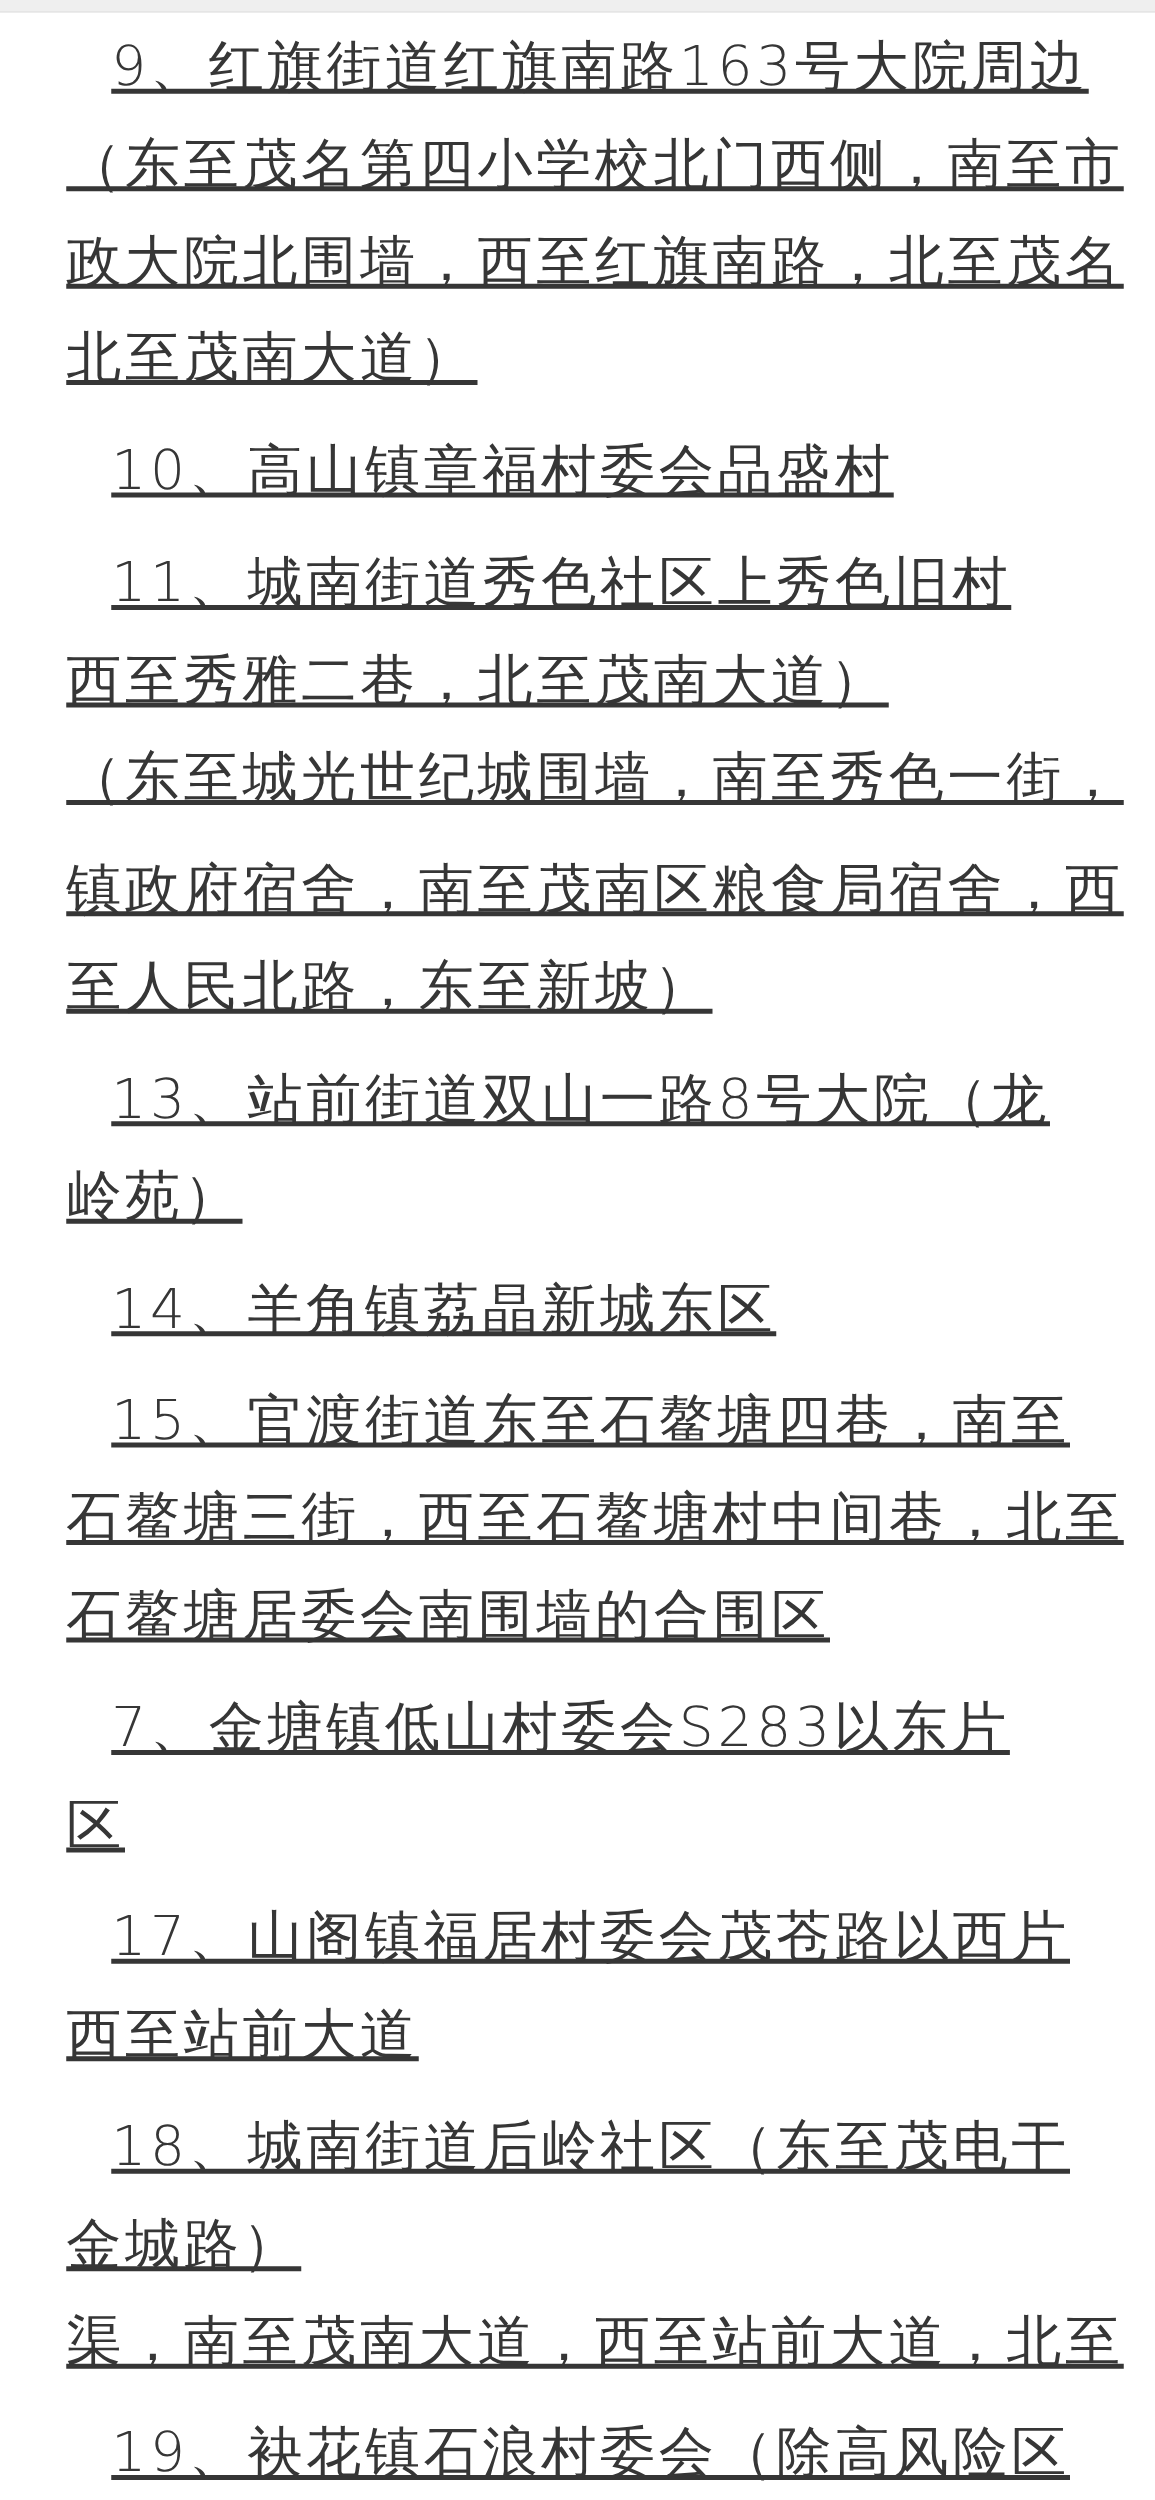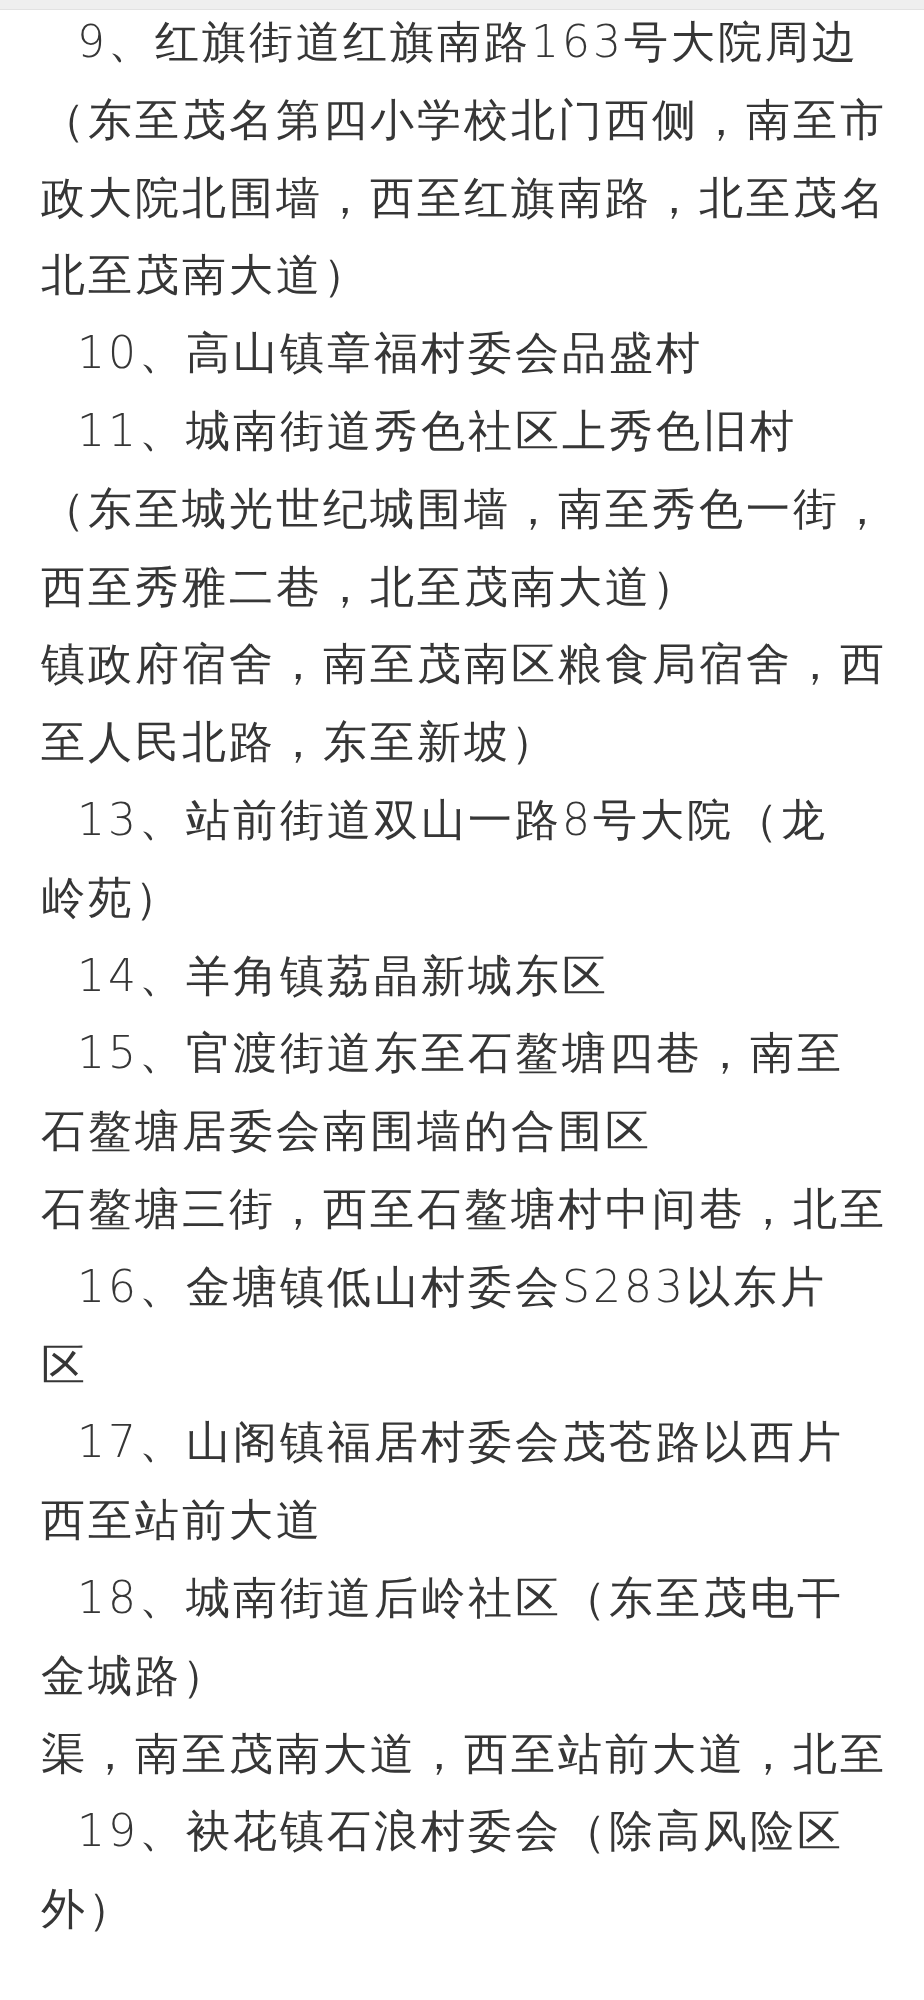--- a/index.html
+++ b/index.html
@@ -28,8 +28,9 @@
     color: #363636;
   }
   .doc p {
-    margin: 0;
+    margin: 12px;
     padding: 0;
+    text-decoration: underline;
   }
   .line {
     display: block;

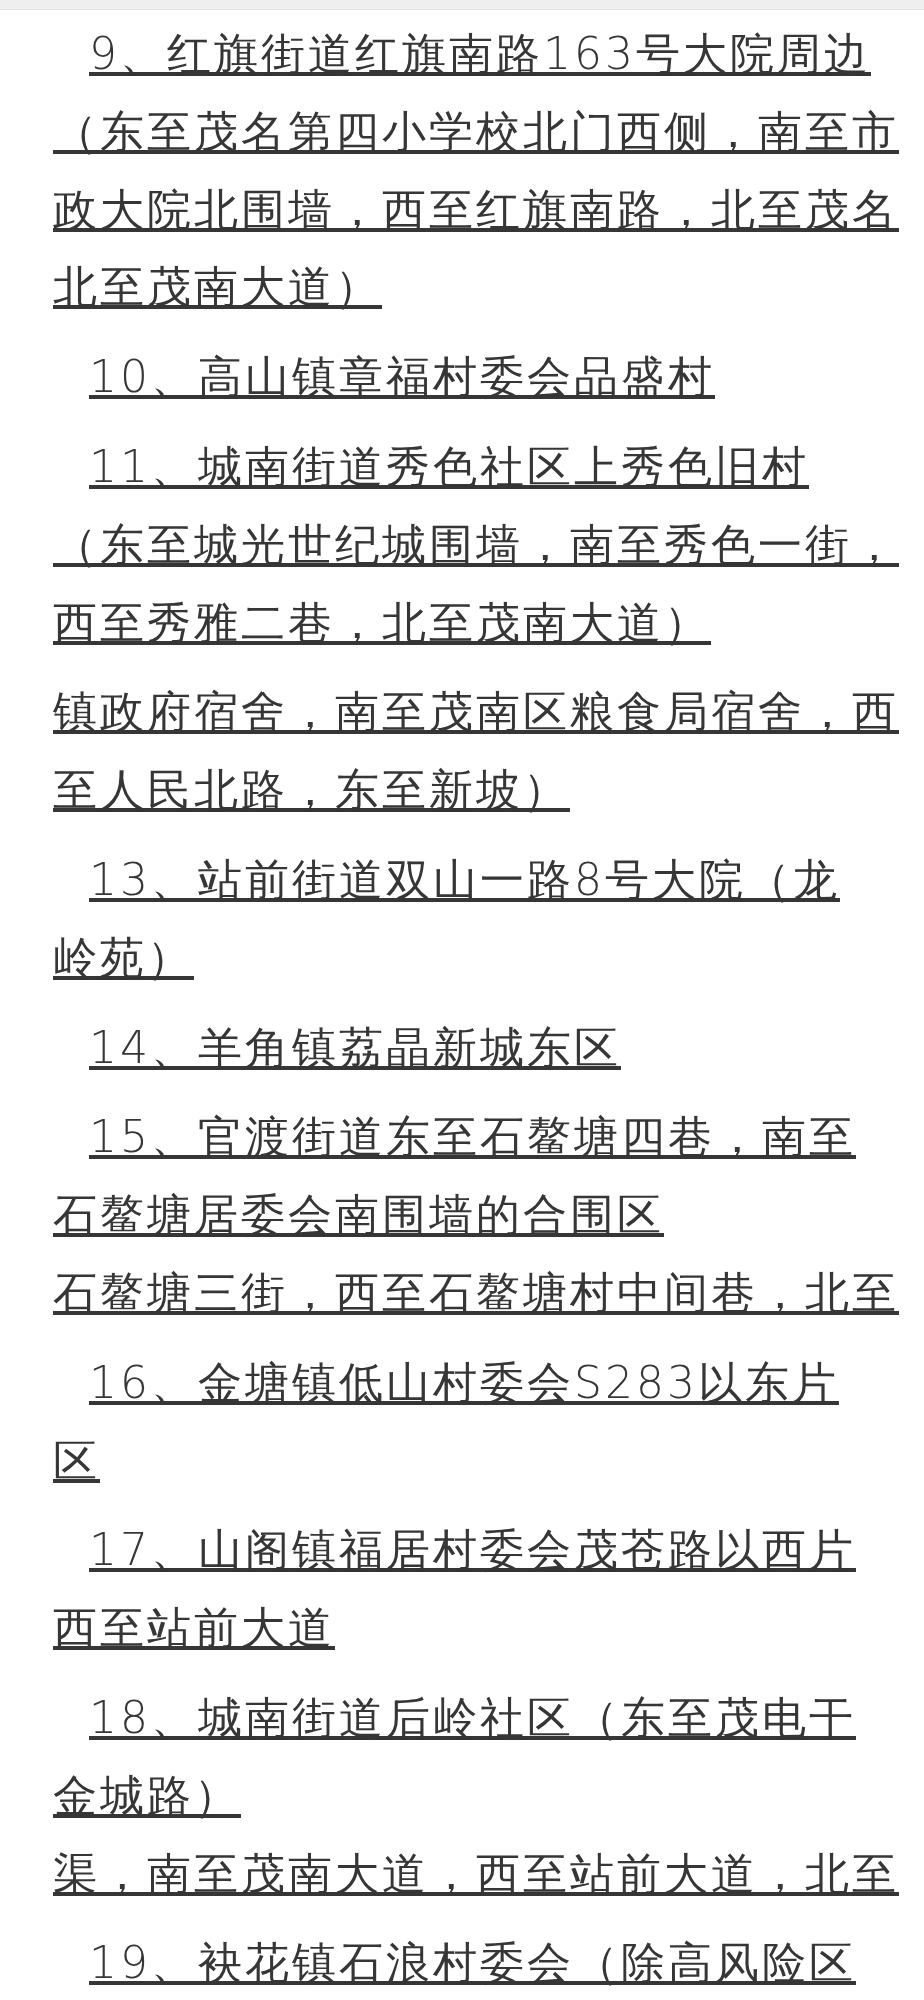--- a/index.html
+++ b/index.html
@@ -60,8 +60,8 @@
 
   <p>
     <span class="line first">11、城南街道秀色社区上秀色旧村</span>
+    <span class="line">西至秀雅二巷，北至茂南大道）</span>
     <span class="line">（东至城光世纪城围墙，南至秀色一街，</span>
-    <span class="line">西至秀雅二巷，北至茂南大道）</span>
   </p>
 
   <p>

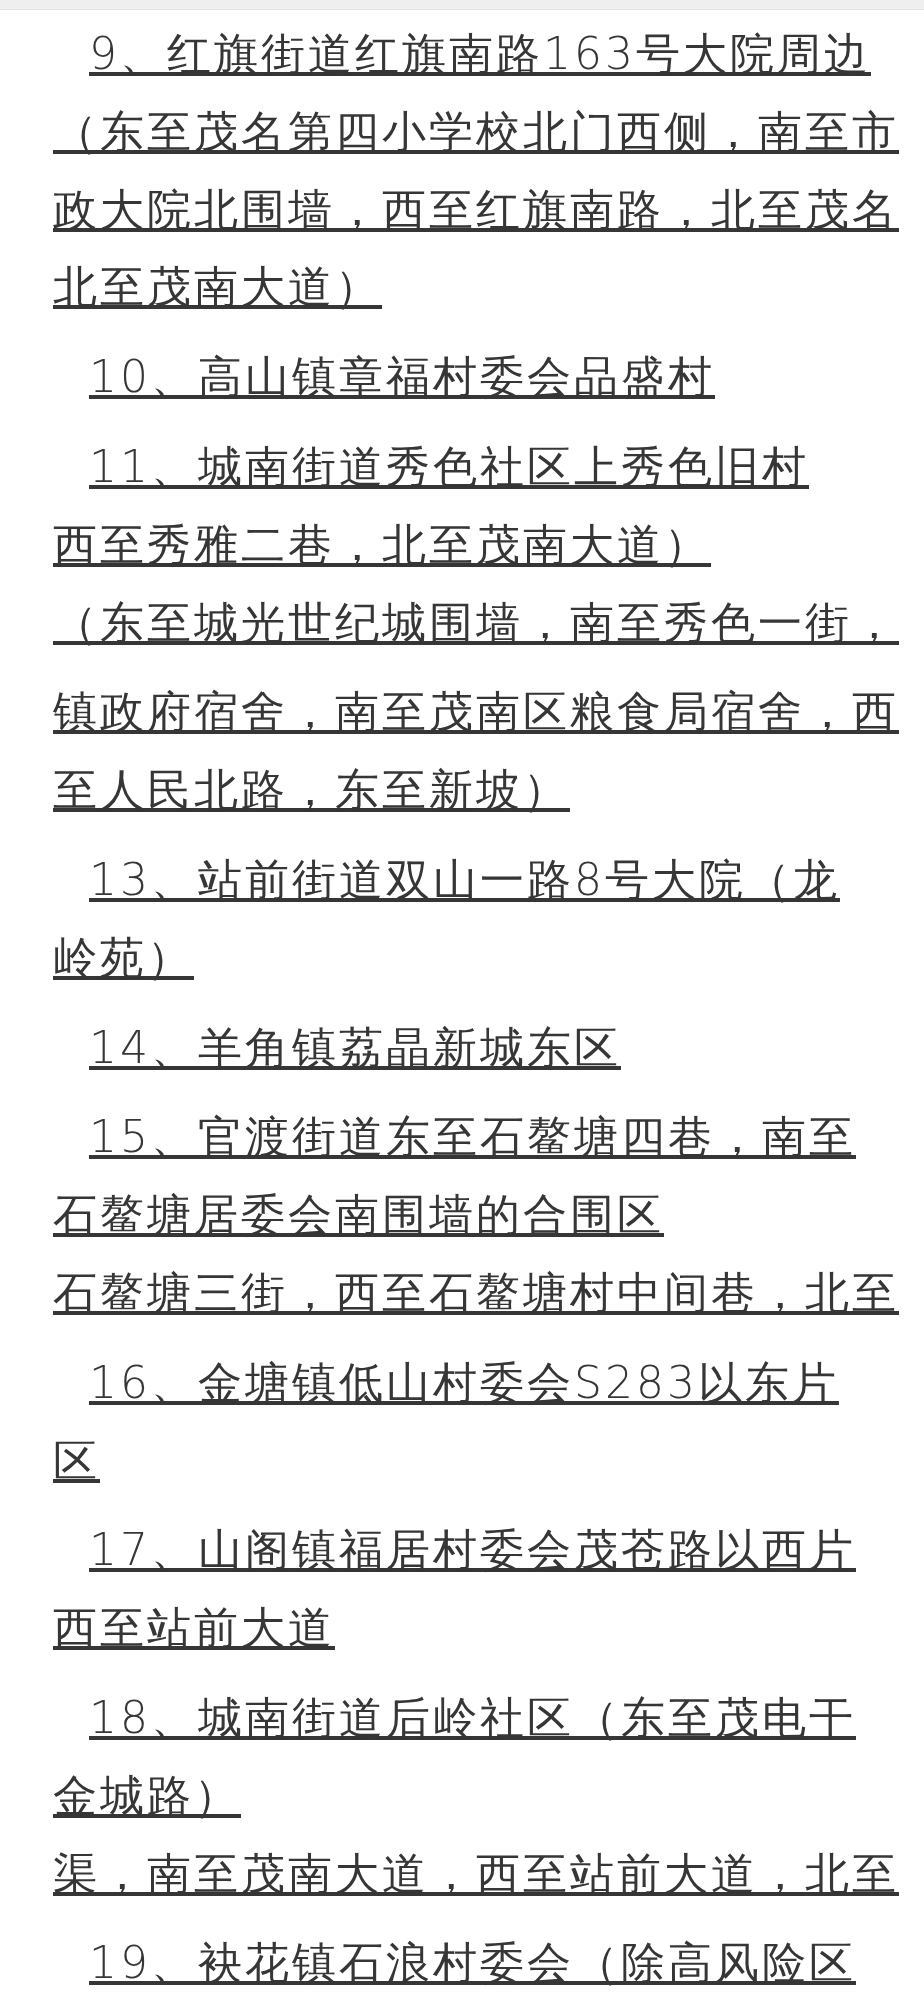--- a/index.html
+++ b/index.html
@@ -80,8 +80,8 @@
 
   <p>
     <span class="line first">15、官渡街道东至石鳌塘四巷，南至</span>
+    <span class="line">石鳌塘三街，西至石鳌塘村中间巷，北至</span>
     <span class="line">石鳌塘居委会南围墙的合围区</span>
-    <span class="line">石鳌塘三街，西至石鳌塘村中间巷，北至</span>
   </p>
 
   <p>

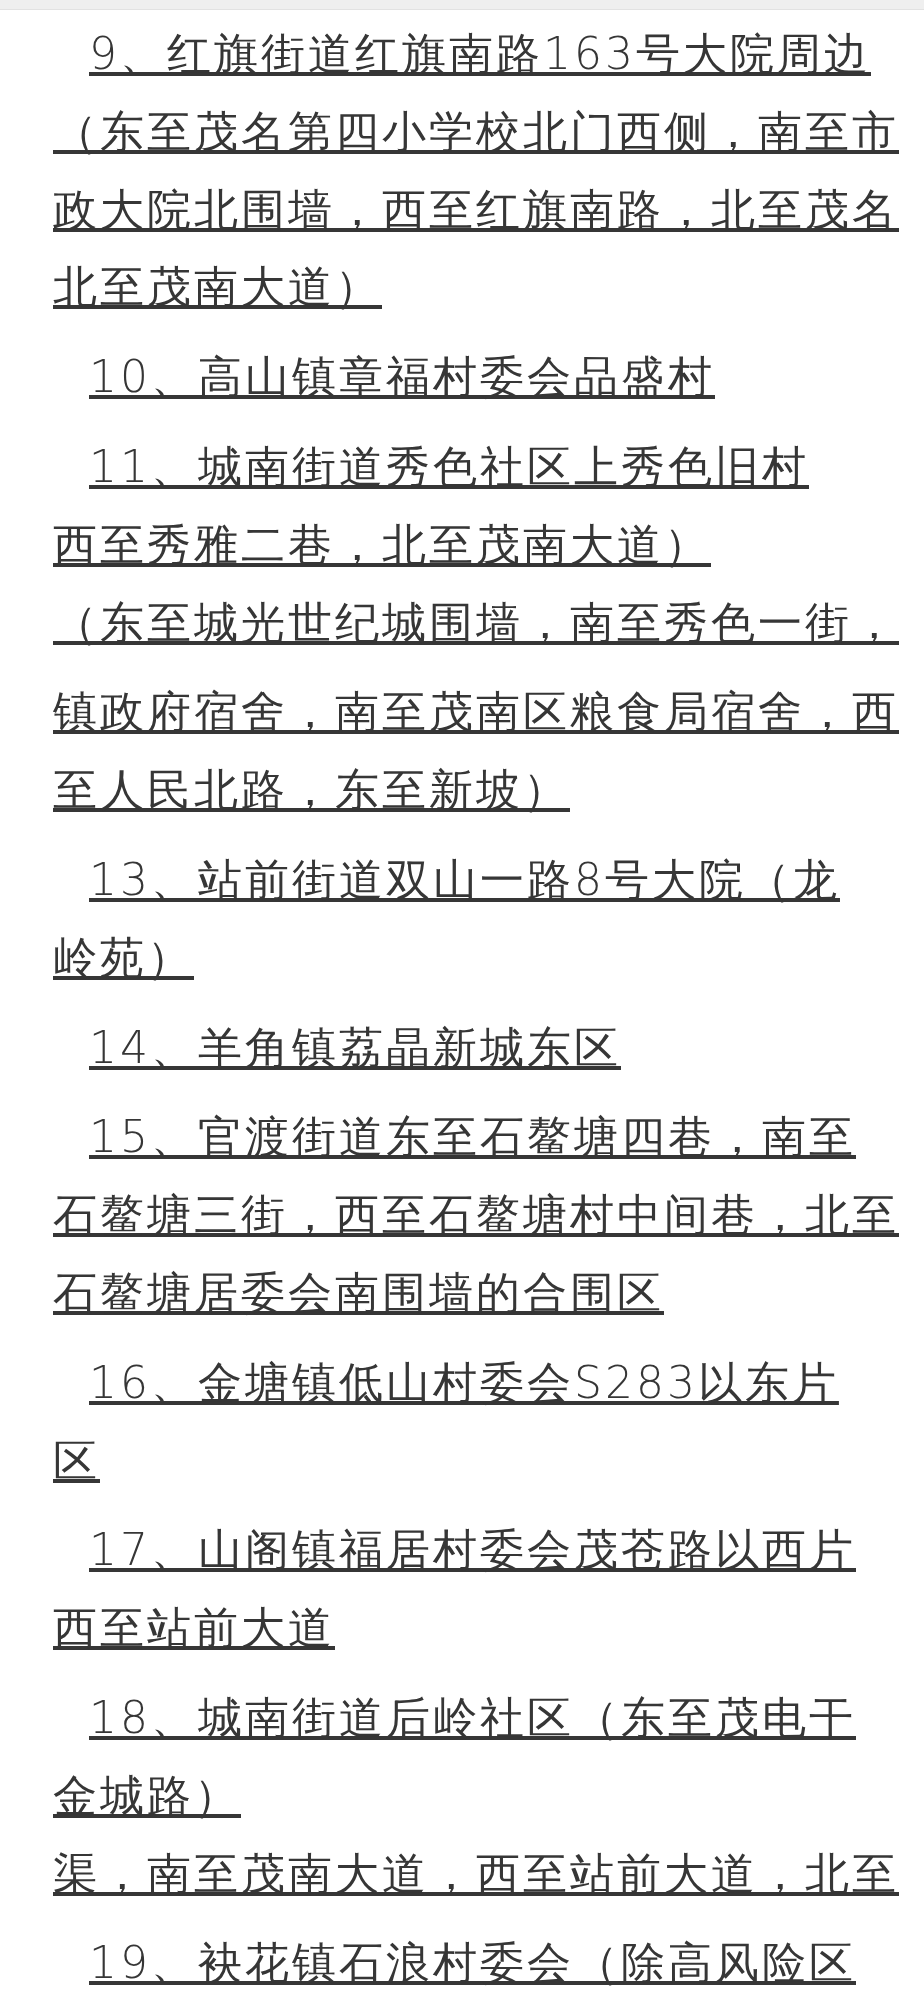--- a/index.html
+++ b/index.html
@@ -85,7 +85,7 @@
   </p>
 
   <p>
-    <span class="line first">16、金塘镇低山村委会S283以东片</span>
+    <span class="line first">7、金塘镇低山村委会S283以东片</span>
     <span class="line">区</span>
   </p>
 

